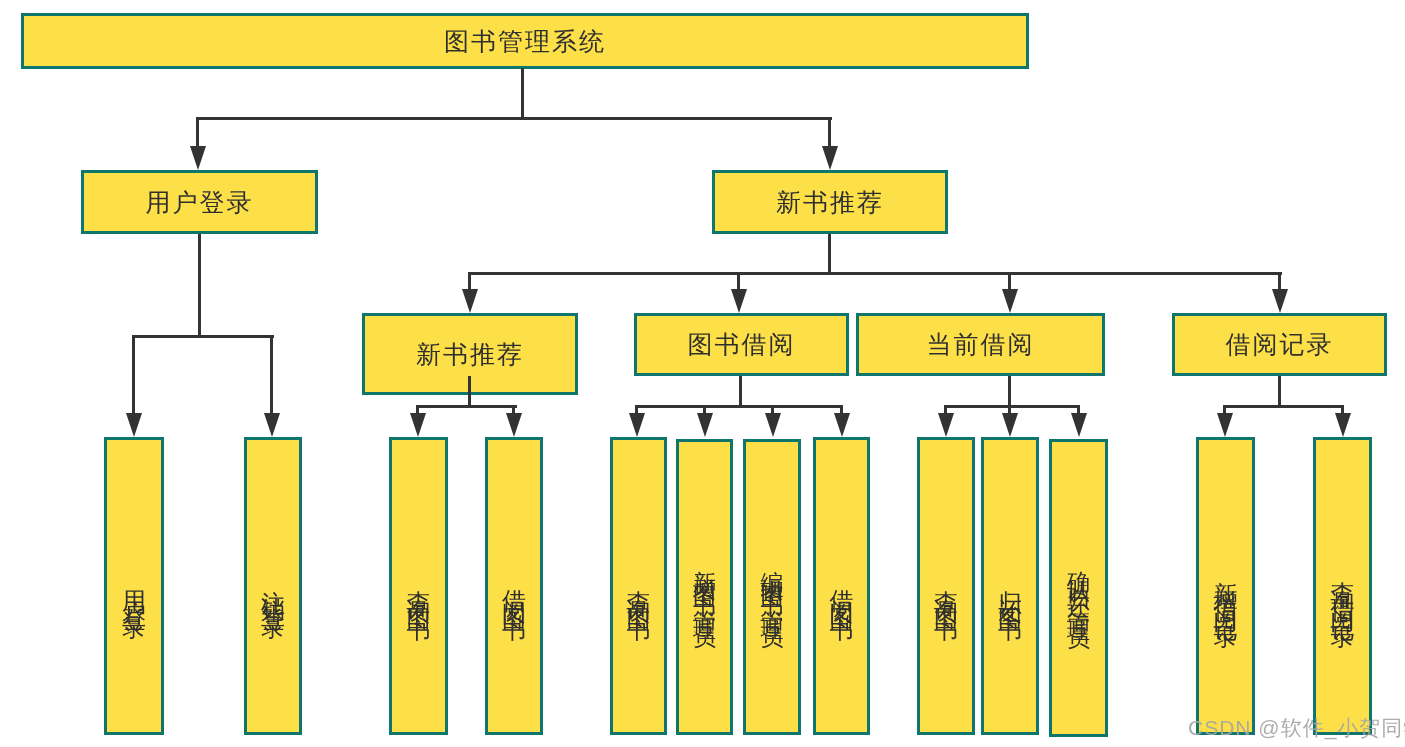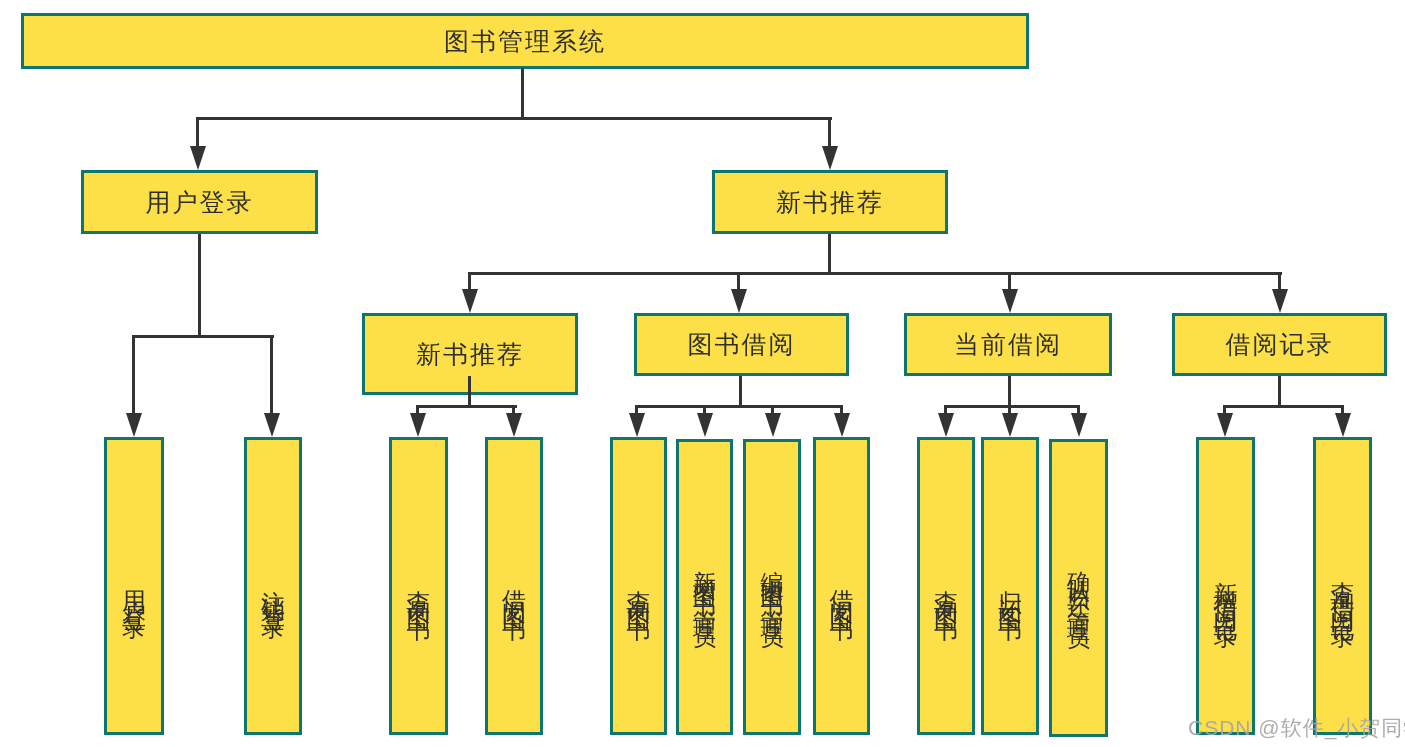--- a/index.html
+++ b/index.html
@@ -84,7 +84,7 @@
 <div class="node node-h" style="left:634px;top:313px;width:215px;height:63px;">
   <span>图书借阅</span>
 </div>
-<div class="node node-h" style="left:904px;top:313px;width:208px;height:63px;">
+<div class="node node-h" style="left:856px;top:313px;width:249px;height:63px;">
   <span>当前借阅</span>
 </div>
 <div class="node node-h" style="left:1172px;top:313px;width:215px;height:63px;">

